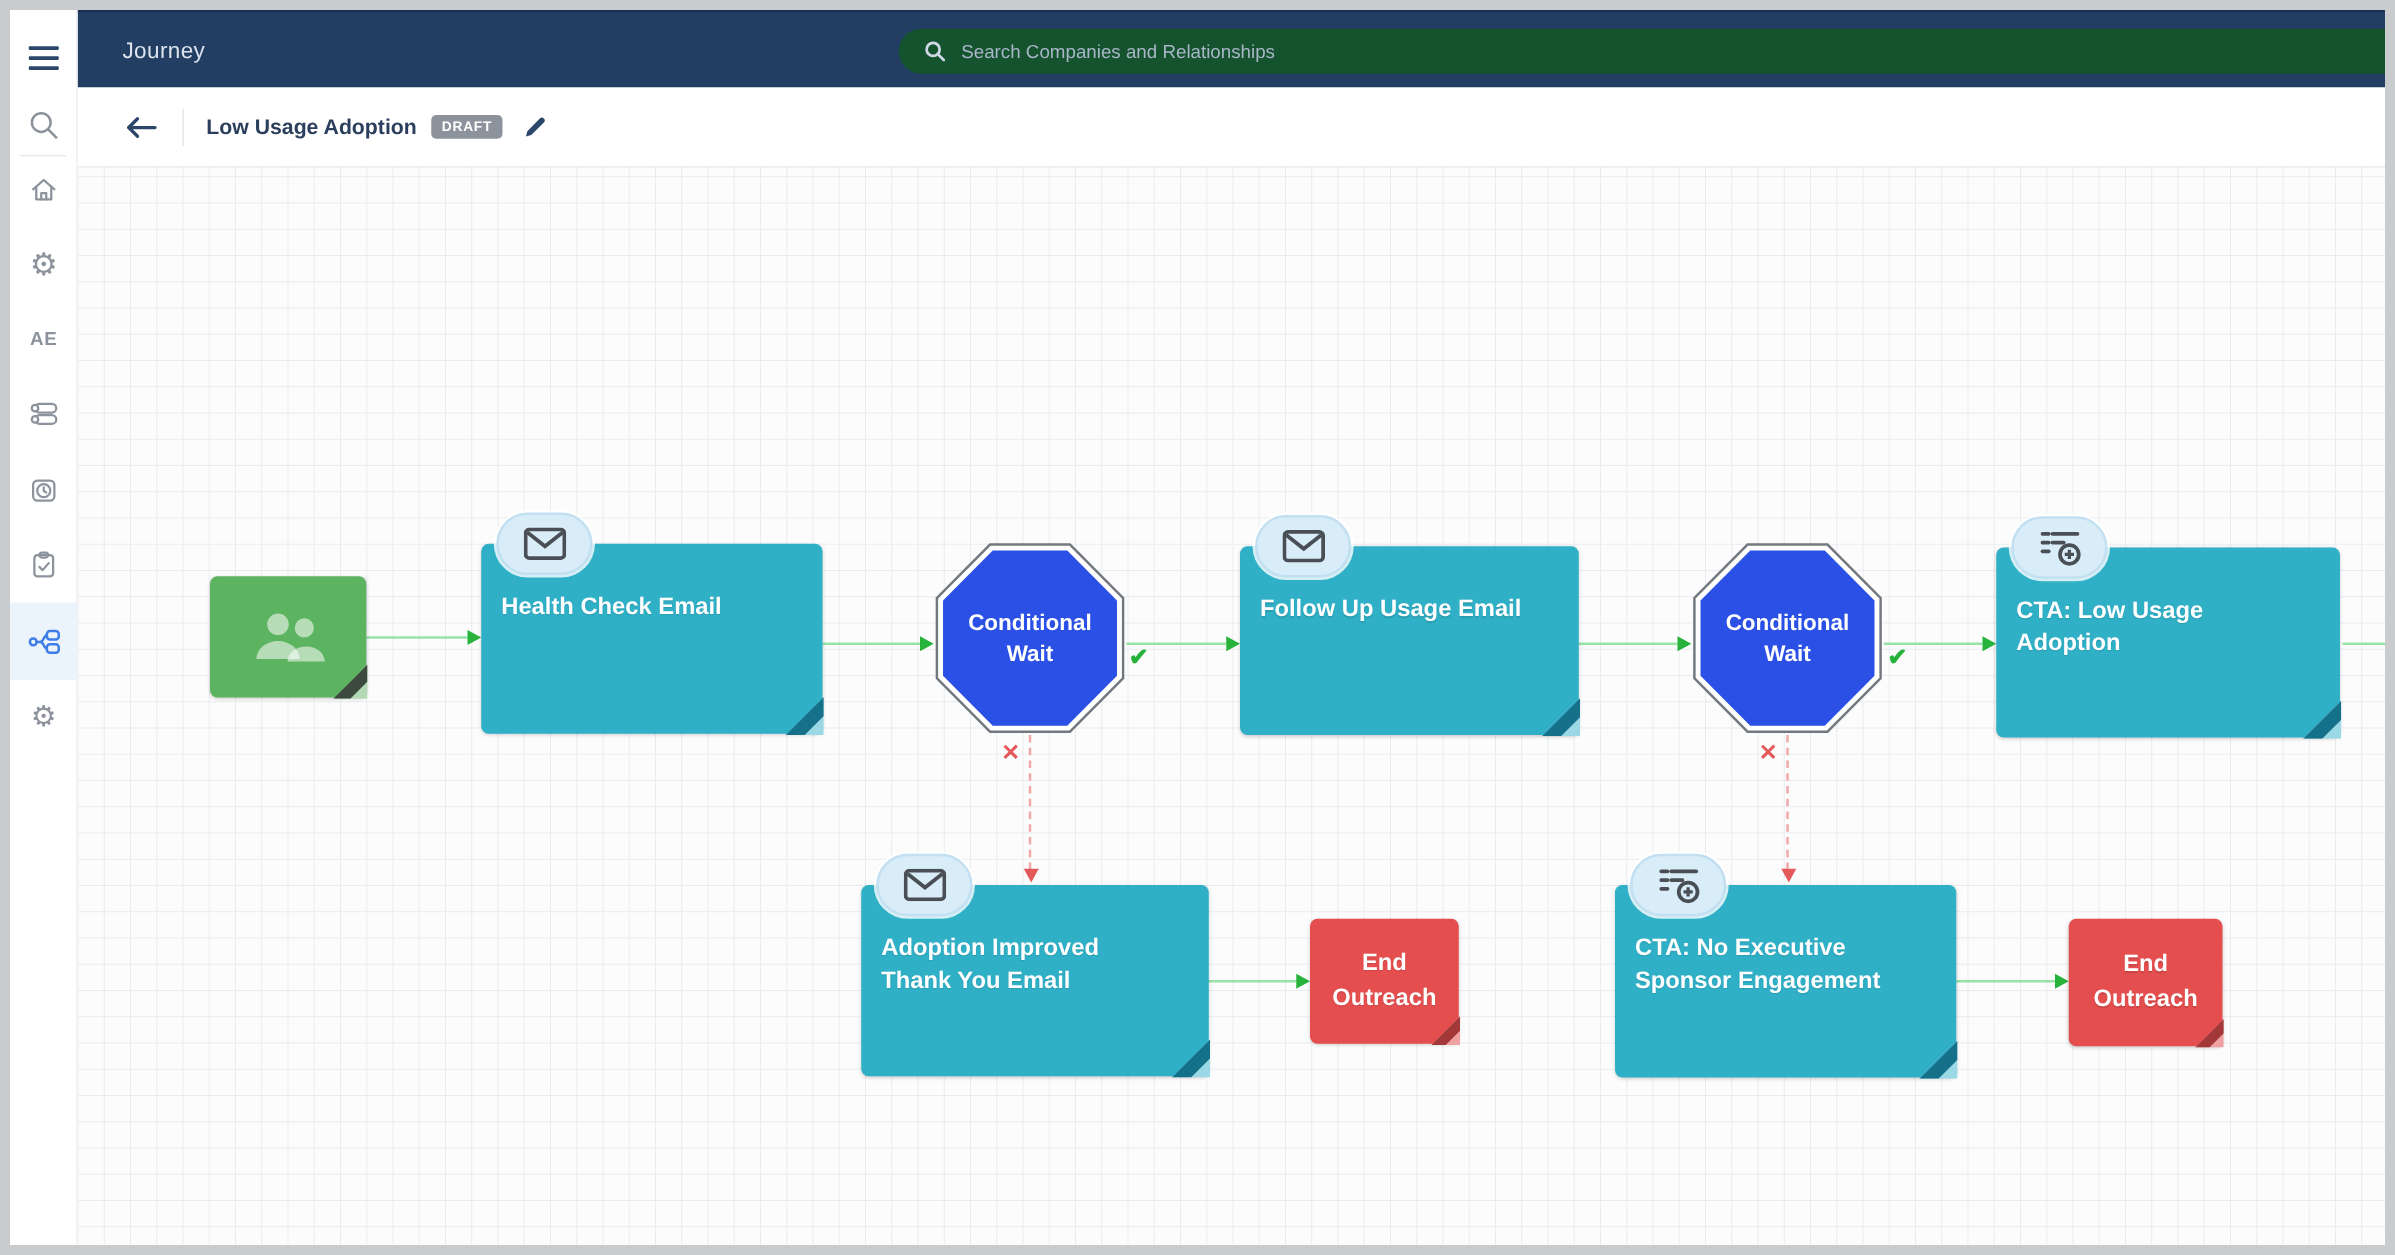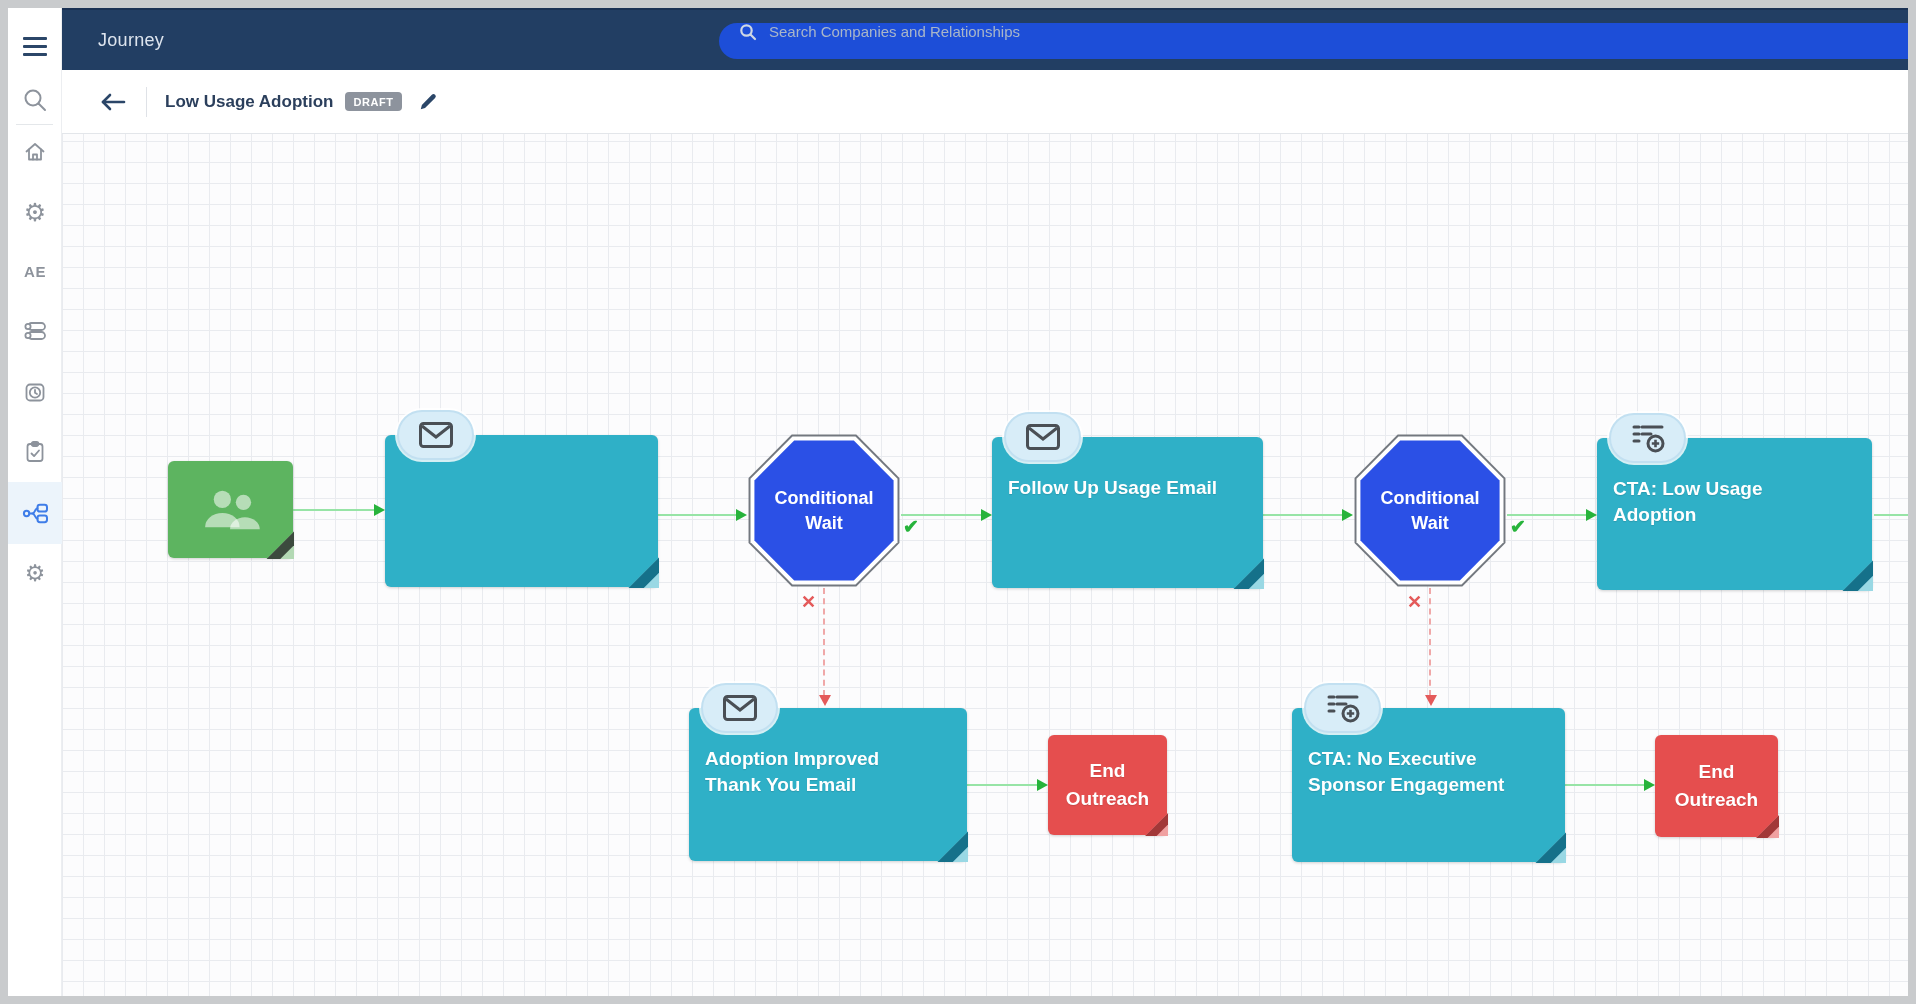--- a/index.html
+++ b/index.html
@@ -10,7 +10,7 @@
   
   .topbar { position:absolute; left:54px; top:0; right:0; height:62px; background:#223e63; border-top:2px solid #1a3153; display:flex; align-items:center; }
   .app-title { color:#dde4ee; font-size:18px; font-weight:500; letter-spacing:.3px; margin-left:36px; }
-  .search-pill { position:absolute; left:657px; right:0; top:13px; height:36px; background:#1d4ed8; border-radius:18px 0 0 18px; display:flex; align-items:flex-start; padding-left:20px; }
+  .search-pill { position:absolute; left:657px; right:0; top:13px; height:36px; background:#14532d; border-radius:18px 0 0 18px; display:flex; align-items:center; padding-left:20px; }
   .search-pill svg { flex:0 0 auto; }
   .search-pill input { background:transparent; border:none; outline:none; color:#d5dde8; font-size:15px; margin-left:12px; width:420px; font-family:"Liberation Sans", sans-serif; }
   .search-pill input::placeholder { color:#a9b6c8; }

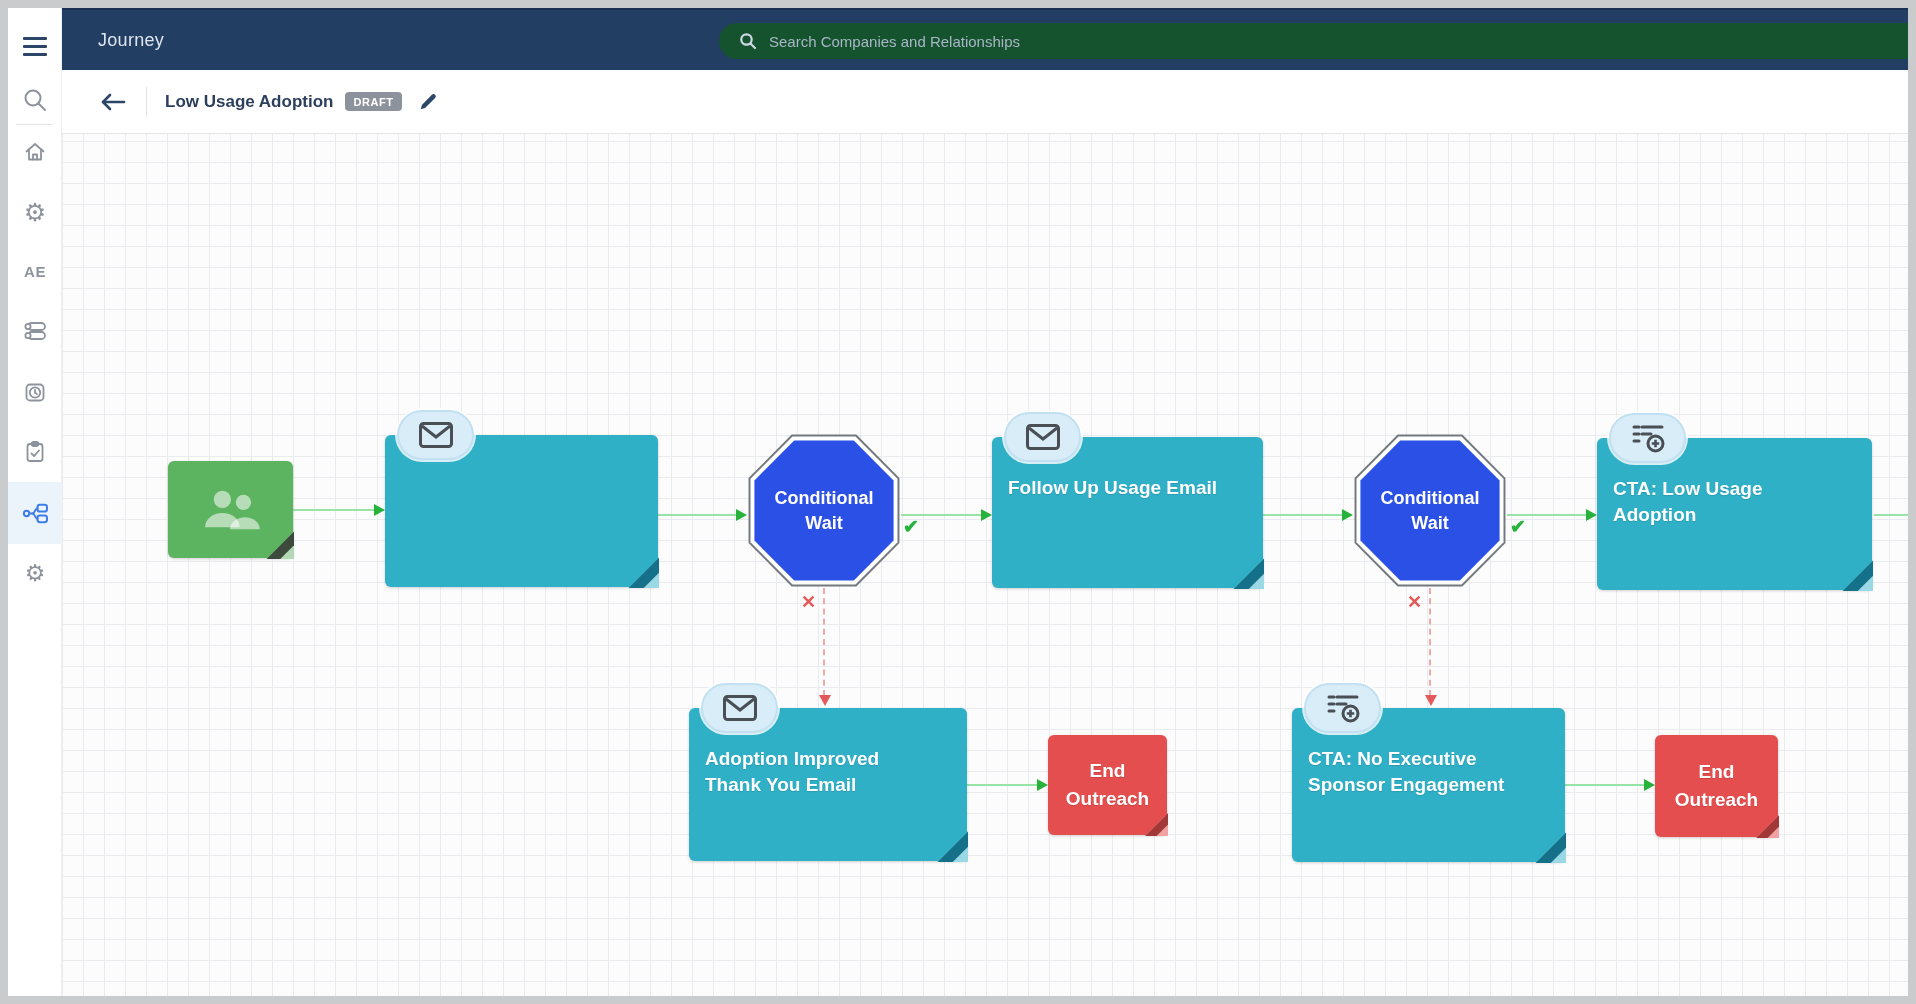--- a/index.html
+++ b/index.html
@@ -222,6 +222,7 @@
             <path d="M3 4 L17 15 L31 4" fill="none" stroke="#4a4f55" stroke-width="3"></path>
           </svg>
       </div>
+      <div class="node-label teal-label">Health Check Email</div>
       <svg class="fold" width="40" height="40" viewBox="0 0 42 42">
         <polygon points="10,42 42,10 42,42" fill="#99d8e4"></polygon>
         <polygon points="10,42 42,10 42,26 26,42" fill="#15718a"></polygon>

